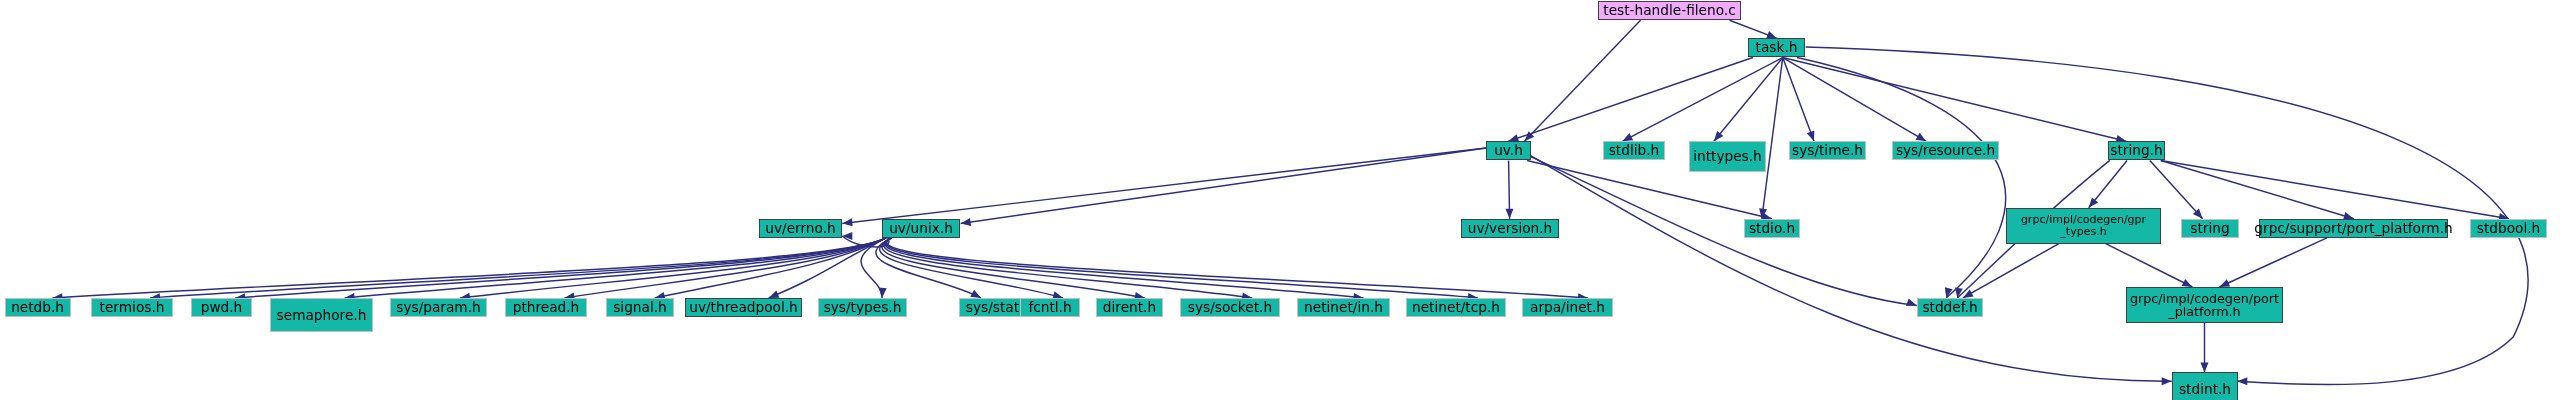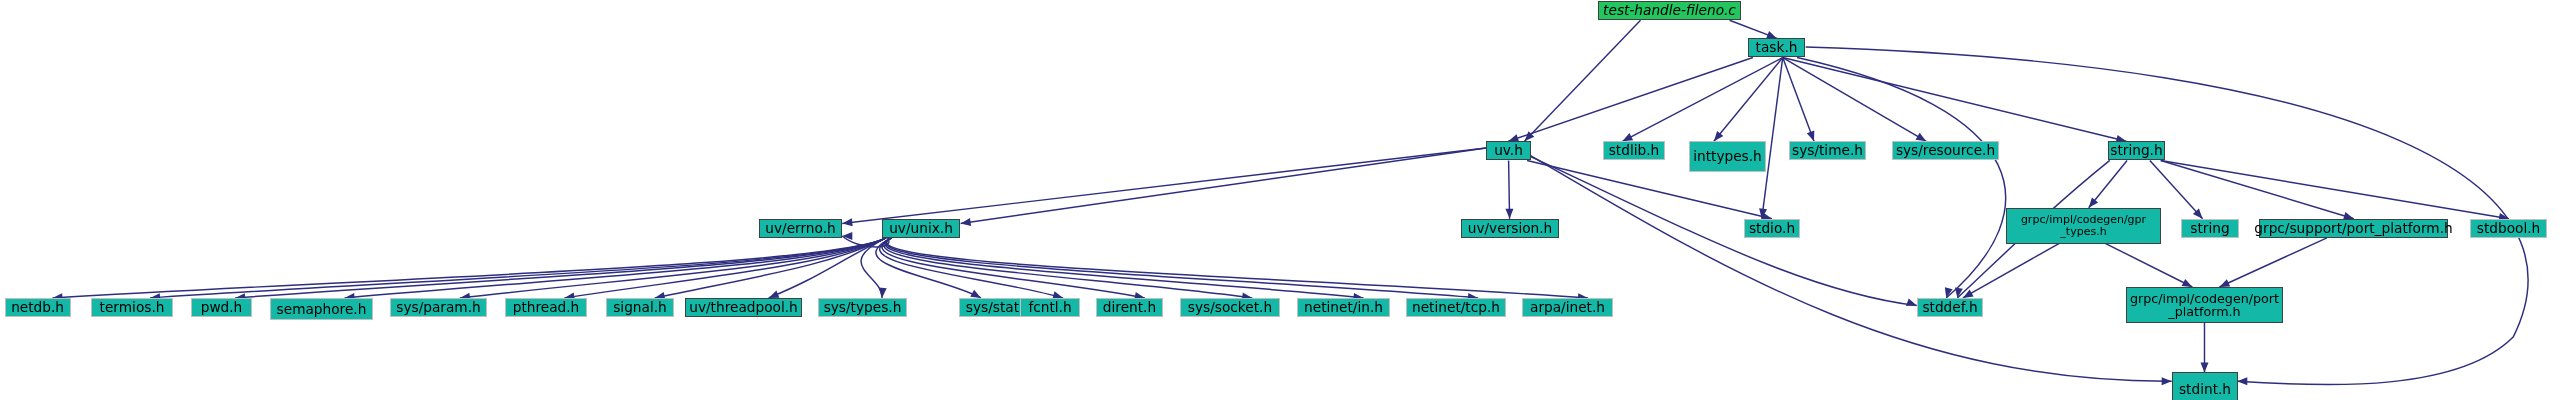--- a/index.html
+++ b/index.html
@@ -20,7 +20,7 @@
     letter-spacing:0px;
   }
   .node.bold{border:1.8px solid #404040;}
-  .node.root{background:#22c55e;border:1.8px solid #404040;font-style:italic;}
+  .node.root{background:#f0abfc;border:1.8px solid #404040;}
 </style>
 </head>
 <body>

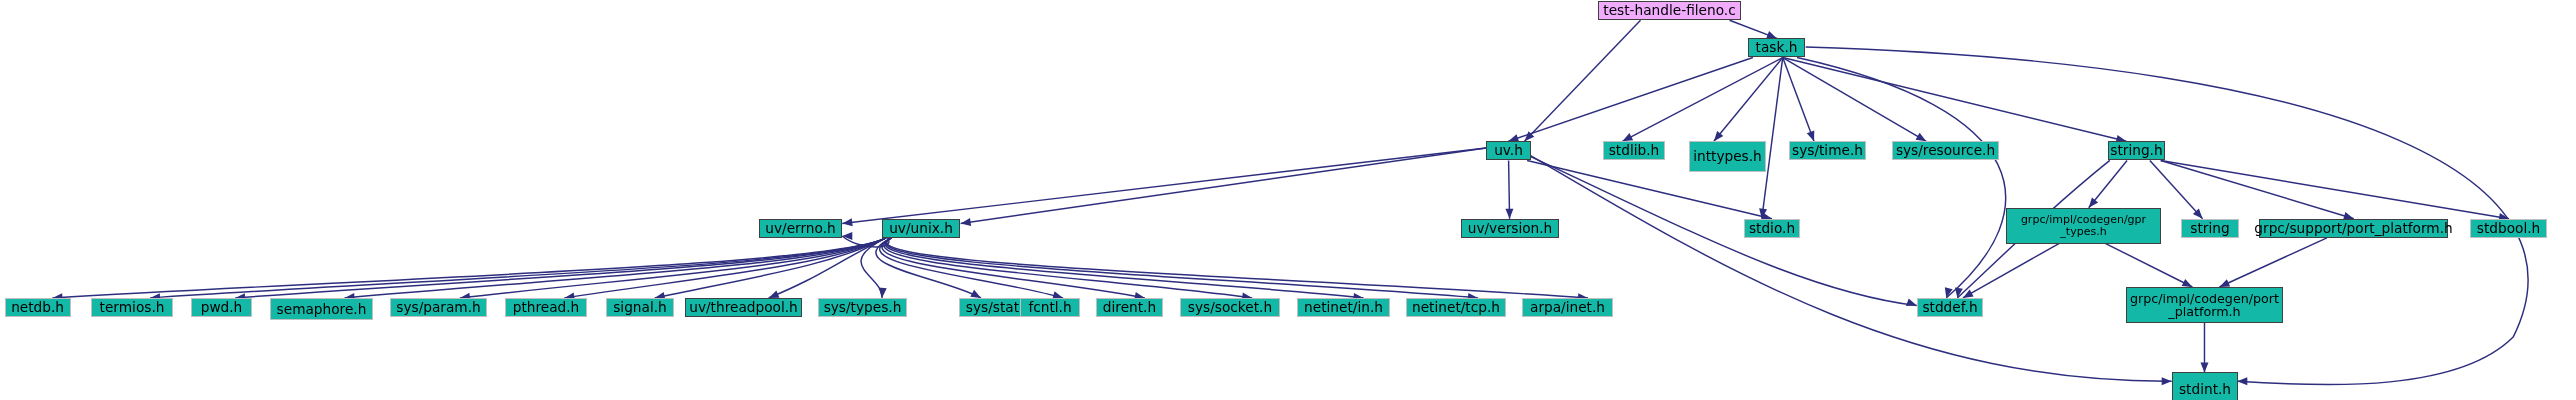--- a/index.html
+++ b/index.html
@@ -221,7 +221,7 @@
       <div class="node" style="left: 4.6px; top: 298px; width: 66px; height: 19px;">netdb.h</div>
       <div class="node" style="left: 91px; top: 298px; width: 82px; height: 19px;">termios.h</div>
       <div class="node" style="left: 191px; top: 298px; width: 61px; height: 19px;">pwd.h</div>
-      <div class="node" style="left: 270px; top: 298px; width: 103px; height: 22px;">semaphore.h</div>
+      <div class="node" style="left: 270px; top: 298px; width: 103px; height: 34px;">semaphore.h</div>
       <div class="node" style="left: 390px; top: 298px; width: 97px; height: 19px;">sys/param.h</div>
       <div class="node" style="left: 505px; top: 298px; width: 82px; height: 19px;">pthread.h</div>
       <div class="node" style="left: 606px; top: 298px; width: 68px; height: 19px;">signal.h</div>

